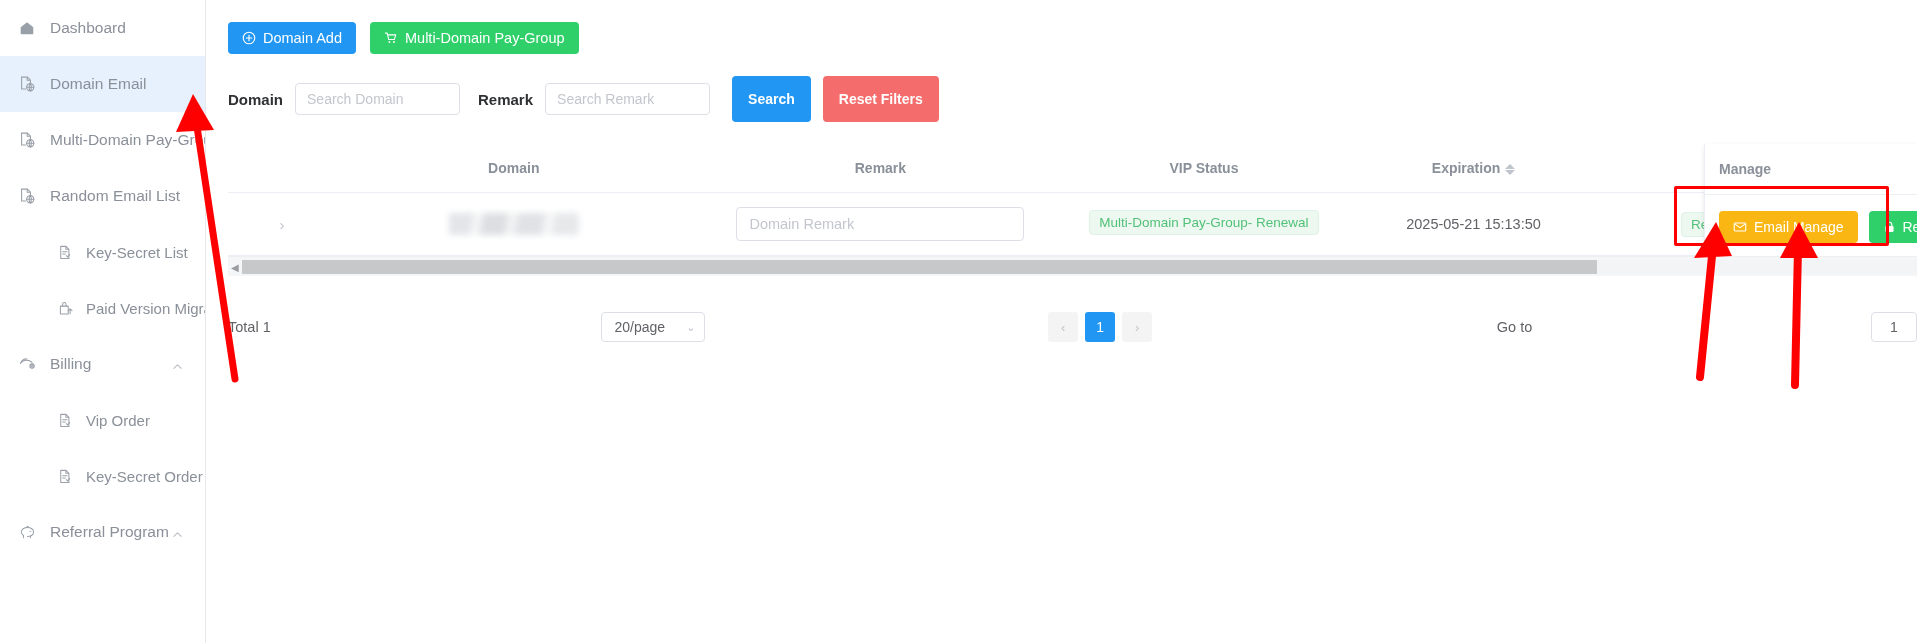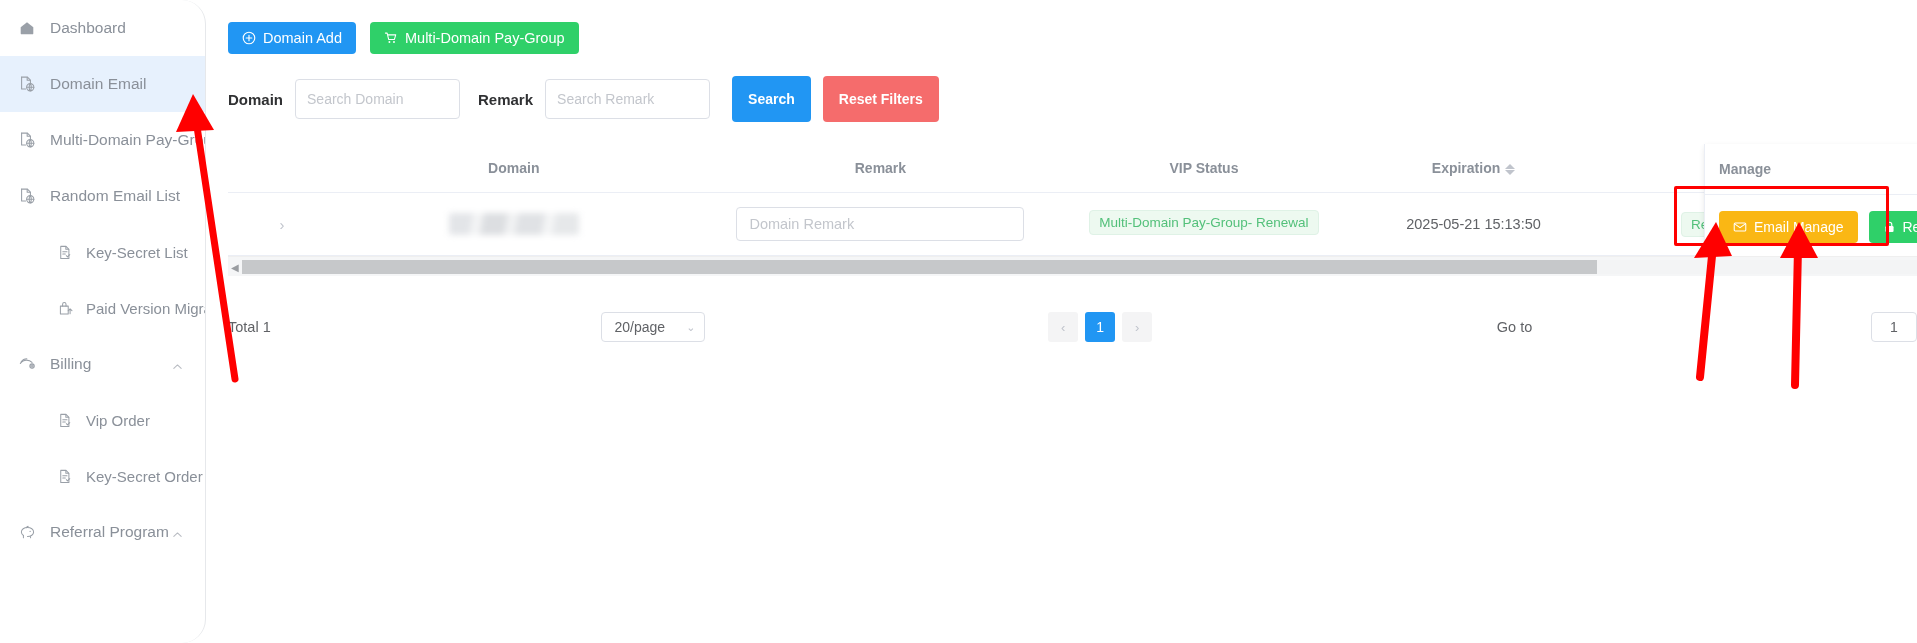--- a/index.html
+++ b/index.html
@@ -22,7 +22,6 @@
     flex: 0 0 206px;
     position: relative;
     overflow: hidden;
-    border-radius: 24px;
   }
   .nav-item {
     display: flex; align-items: center;

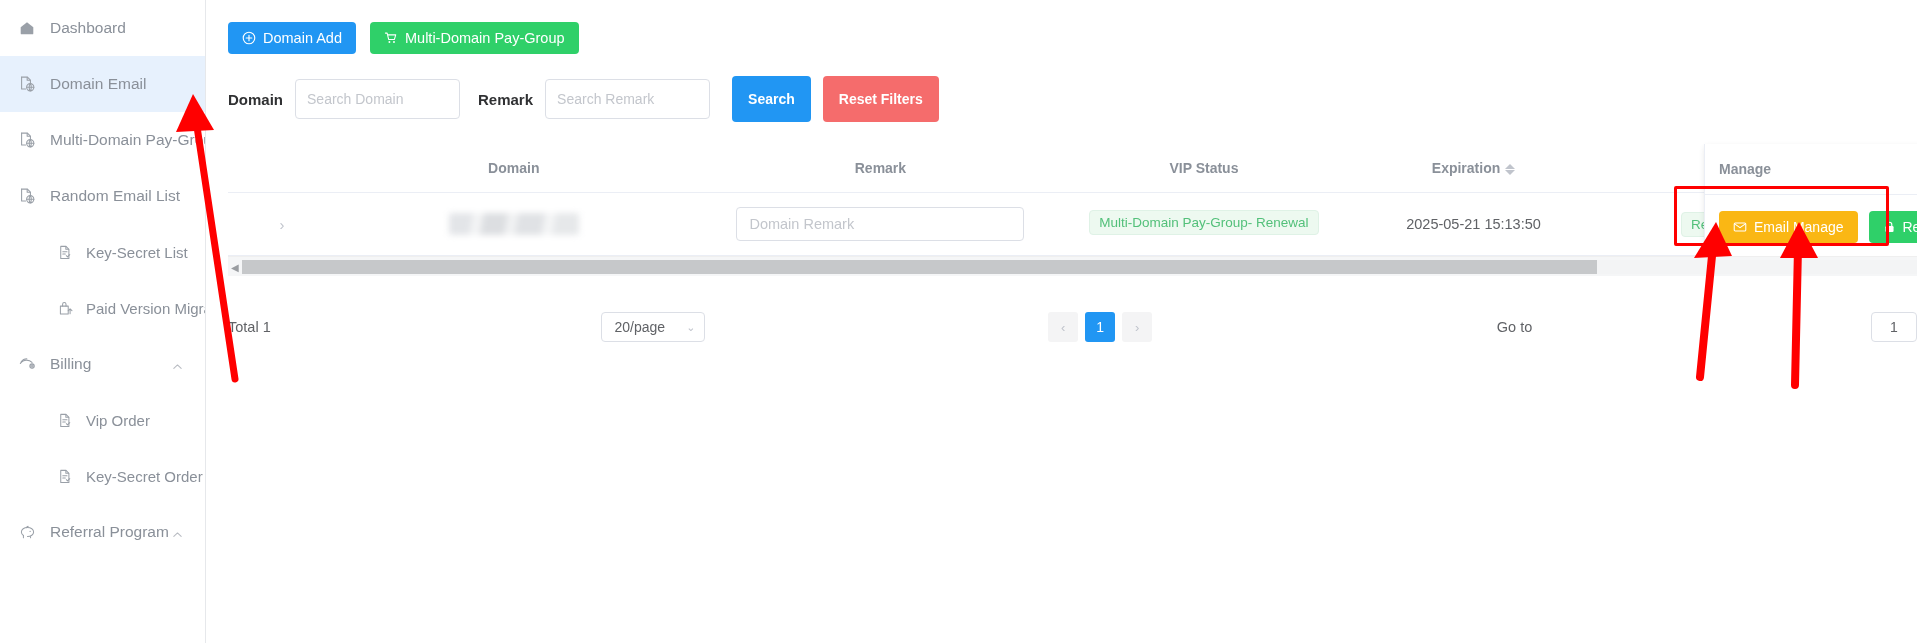--- a/index.html
+++ b/index.html
@@ -87,7 +87,7 @@
   }
   .flabel { font-weight: 700; color: #303133; font-size: 15px; }
   .finput {
-    width: 165px; height: 40px;
+    width: 165px; height: 32px;
     border: 1px solid #dcdfe6;
     border-radius: 4px;
     background: #fff;

